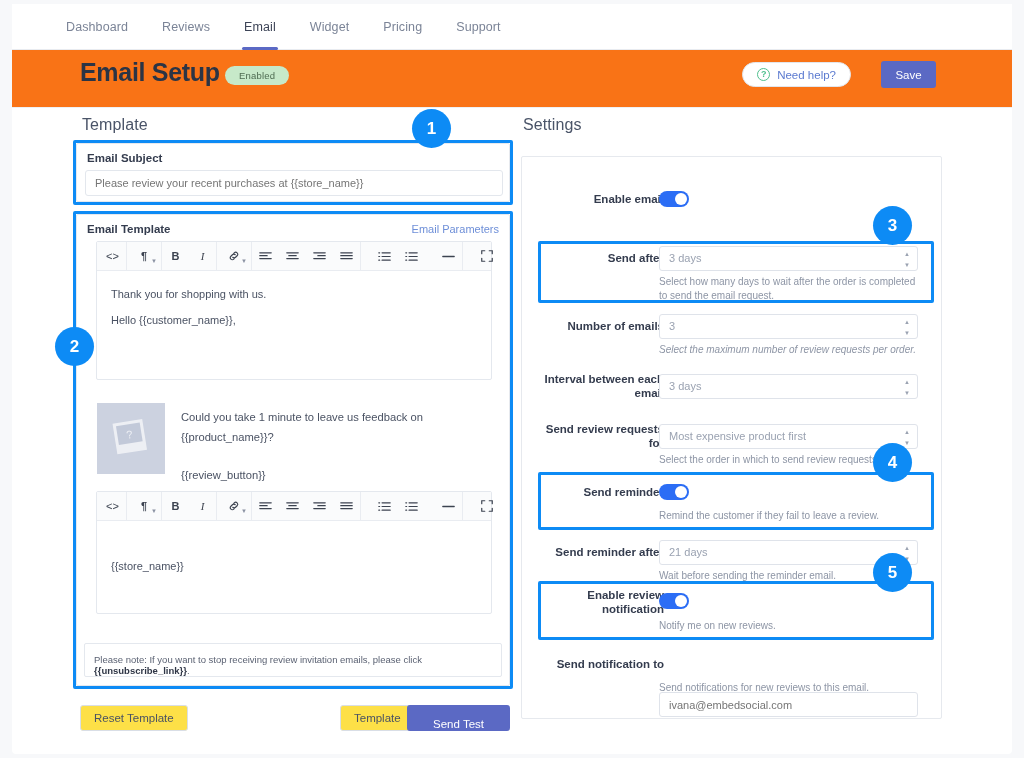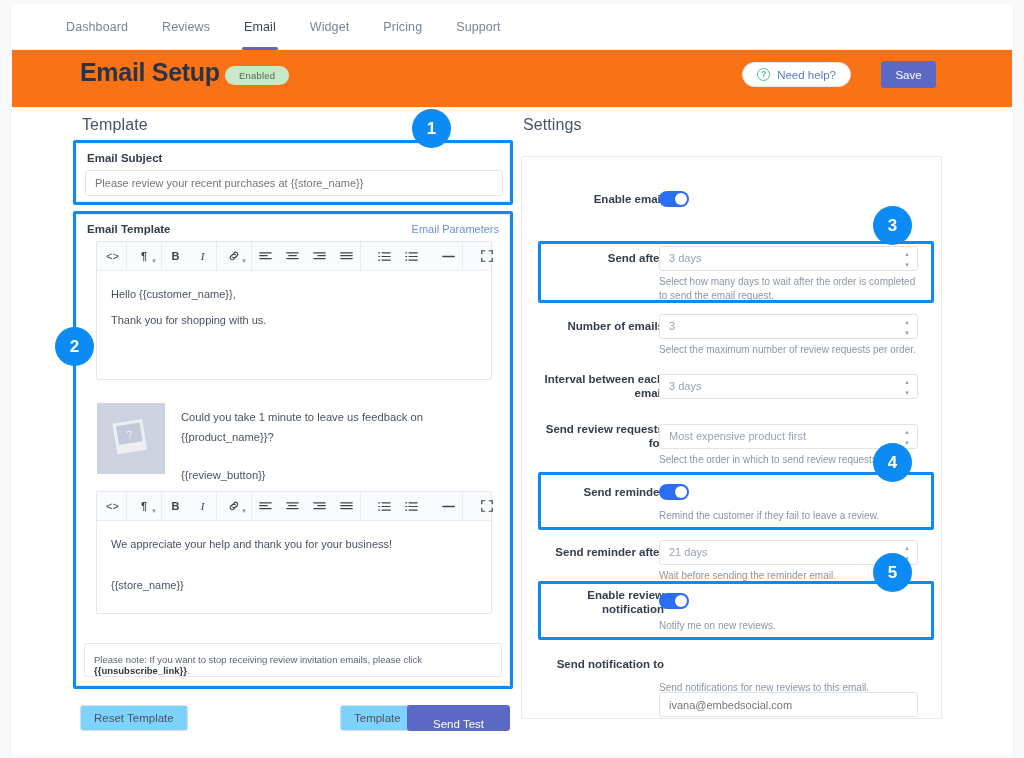--- a/index.html
+++ b/index.html
@@ -517,8 +517,8 @@
         </div>
       </div>
       <div class="editor-body eb1">
+        <p>Thank you for shopping with us.</p>
         <p>Hello {{customer_name}},</p>
-        <p>Thank you for shopping with us.</p>
       </div>
     </div>
 

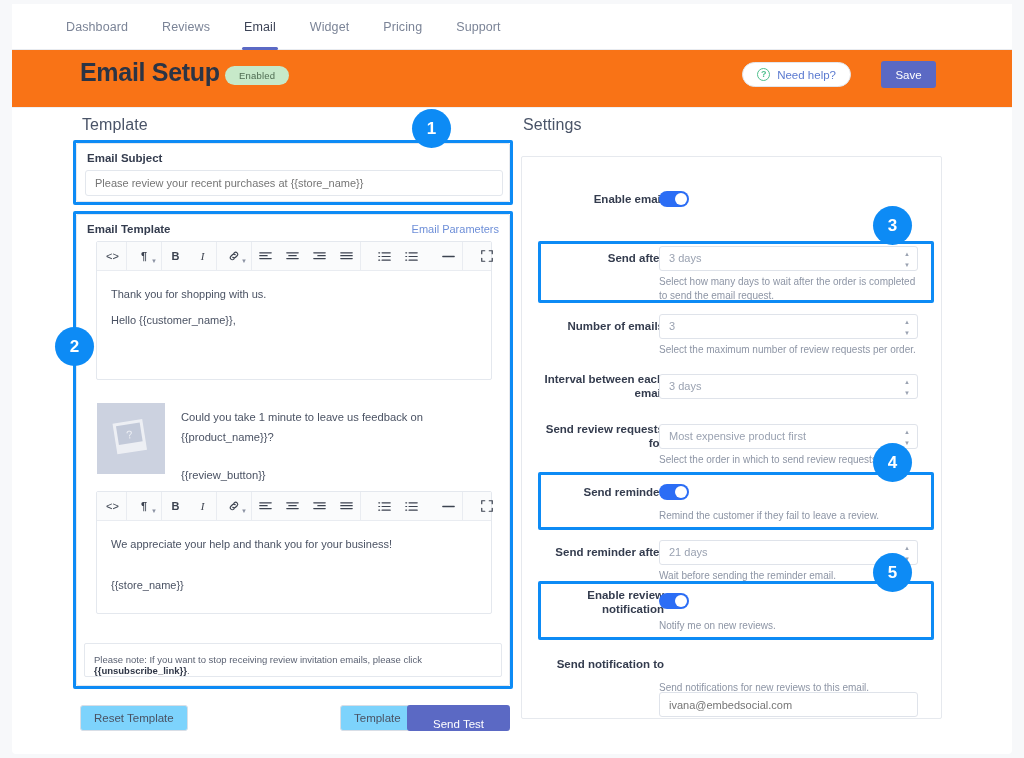--- a/index.html
+++ b/index.html
@@ -666,7 +666,7 @@
             </span>
         </div>
       </div>
-      <div class="fhelp" style="top:29px;">Select the maximum number of review requests per order.</div>
+      <div class="fhelp" style="top:29px;font-style:italic;">Select the maximum number of review requests per order.</div>
     </div>
 
     <div class="frow" style="top:217px;">

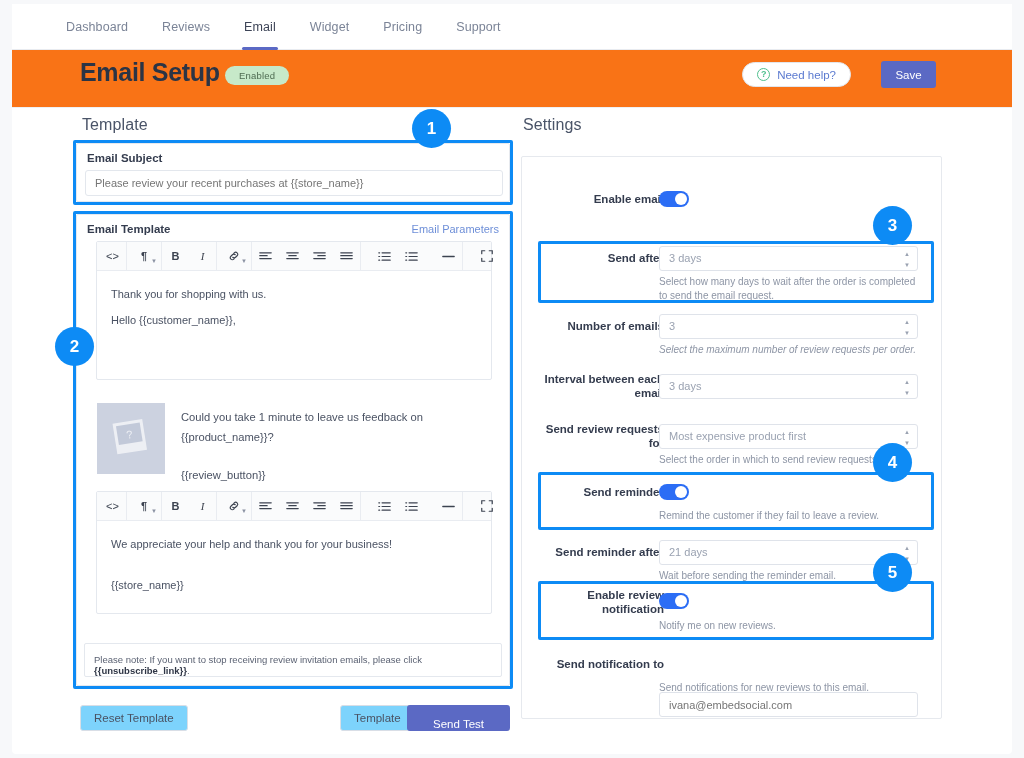--- a/index.html
+++ b/index.html
@@ -614,7 +614,6 @@
         </div>
       </div>
       <div class="editor-body eb2">
-        <p>We appreciate your help and thank you for your business!</p>
         <p style="margin-top:22px;">{{store_name}}</p>
       </div>
     </div>

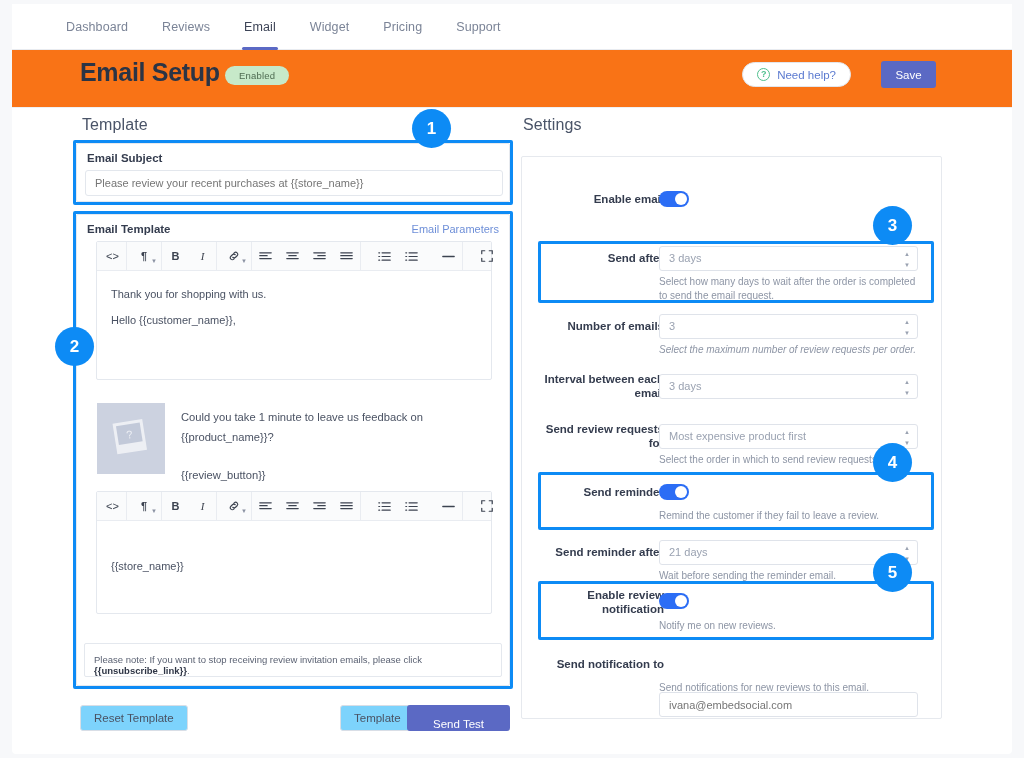--- a/index.html
+++ b/index.html
@@ -271,7 +271,7 @@
   .btn-ghost {
     height: 26px;
     padding: 0 13px;
-    background: #7dd3fc;
+    background: #fde047;
     border: 1px solid #d9dee6;
     border-radius: 3px;
     font-size: 11.5px;

